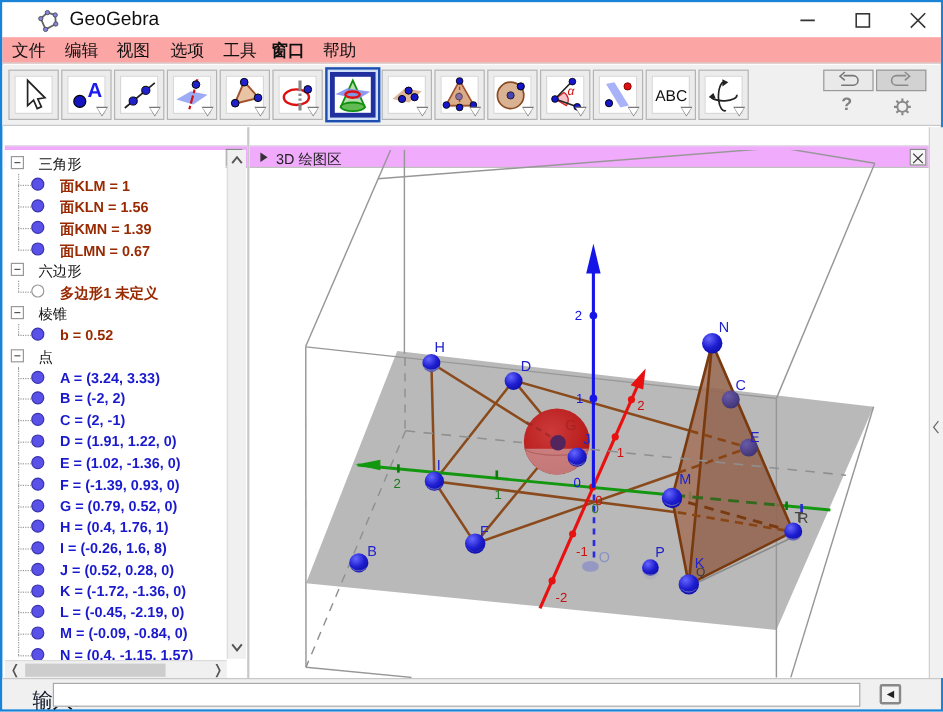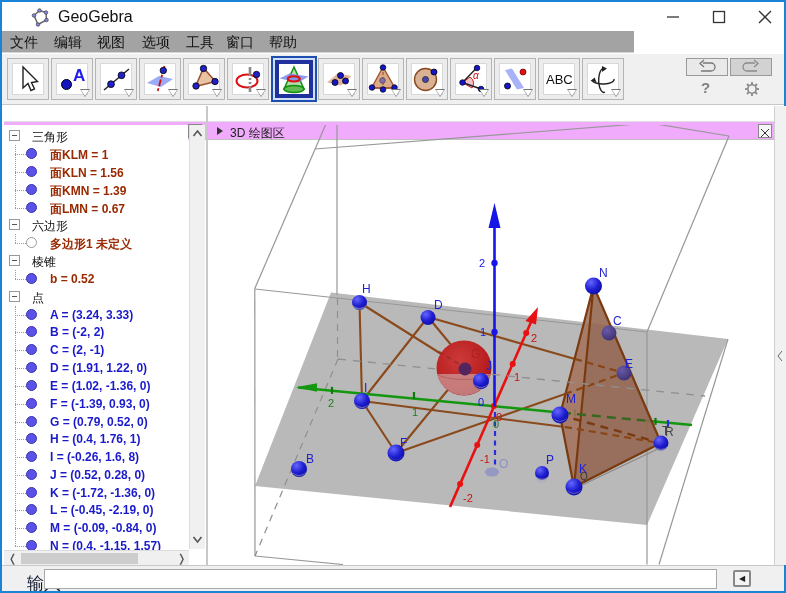--- a/index.html
+++ b/index.html
@@ -13,7 +13,7 @@
 #logo { position:absolute; left:27px; top:5px; }
 .wbtn { position:absolute; top:0; width:45px; height:29px; }
 
-#menubar { position:absolute; left:0; top:29px; width:632px; height:22px; background:#a3a3a3;
+#menubar { position:absolute; left:0; top:29px; width:782px; height:22px; background:#fca5a5;
   border-bottom:1px solid #d5d5d5; }
 .mitem { position:absolute; top:3px; font-size:14px; color:#111; }
 

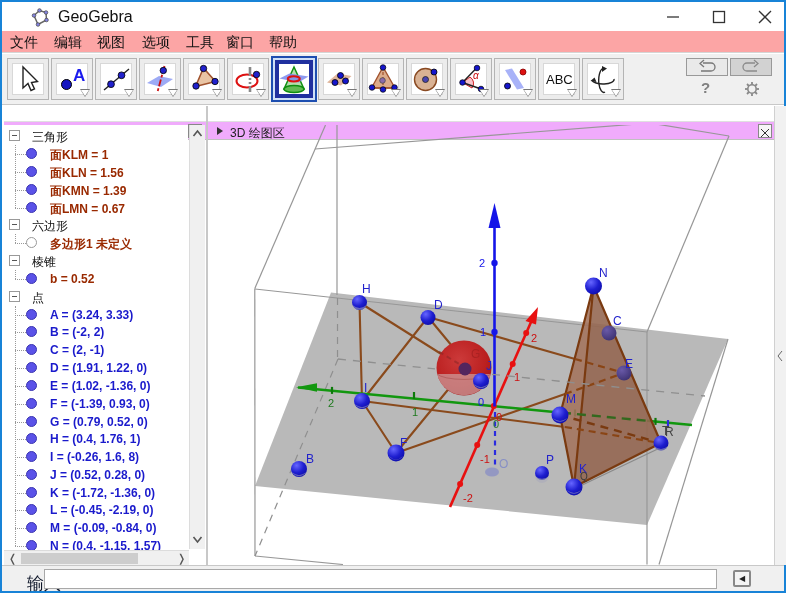--- a/index.html
+++ b/index.html
@@ -111,7 +111,7 @@
     <span class="mitem" style="left:95px;">视图</span>
     <span class="mitem" style="left:140px;">选项</span>
     <span class="mitem" style="left:184px;">工具</span>
-    <span class="mitem" style="left:224px;">窗口</span>
+    <span class="mitem" style="left:224px;font-weight:bold;">窗口</span>
     <span class="mitem" style="left:267px;">帮助</span>
   </div>
 

